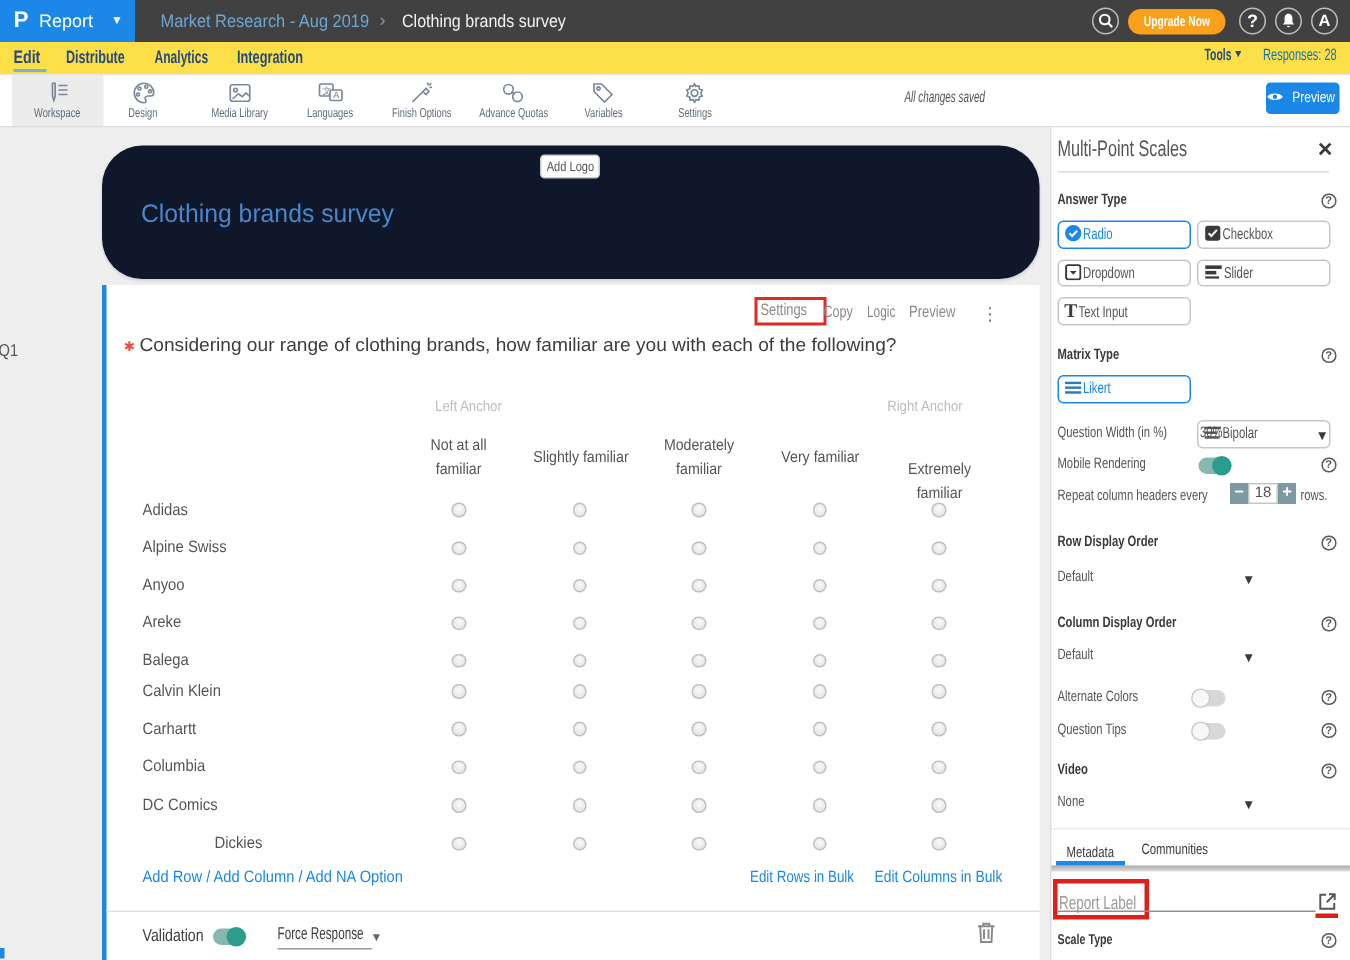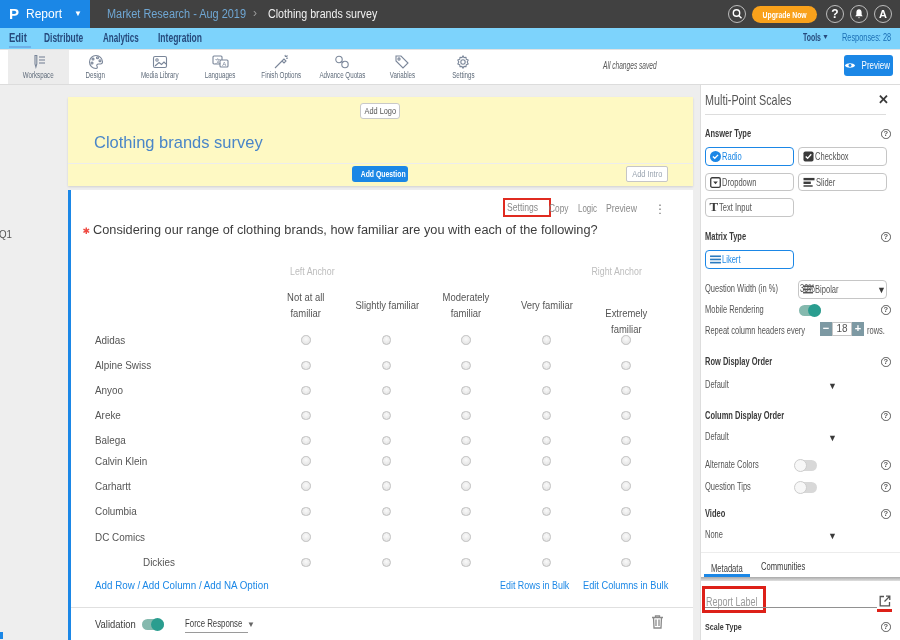--- a/index.html
+++ b/index.html
@@ -19,7 +19,7 @@
 .circ { position:absolute; top:5px; width:18px; height:18px; border:1.2px solid #bdbdbd; border-radius:50%; color:#fff; text-align:center; }
 .upgrade { position:absolute; left:752px; top:6px; width:65px; height:17px; background:#f9a11b; border-radius:9px; color:#fff; font-size:9.5px; font-weight:bold; text-align:center; line-height:17px; }
 
-.navrow { position:absolute; left:0; top:28px; width:900px; height:22px; background:#7dd3fc; border-bottom:1px solid #e2e2e2; }
+.navrow { position:absolute; left:0; top:28px; width:900px; height:22px; background:#fde047; border-bottom:1px solid #e2e2e2; }
 .navrow .itm { position:absolute; top:3px; font-size:12px; color:#264a7d; font-weight:bold; }
 
 .toolbar { position:absolute; left:0; top:50px; width:900px; height:35px; background:#fff; border-bottom:1px solid #dcdcdc; }

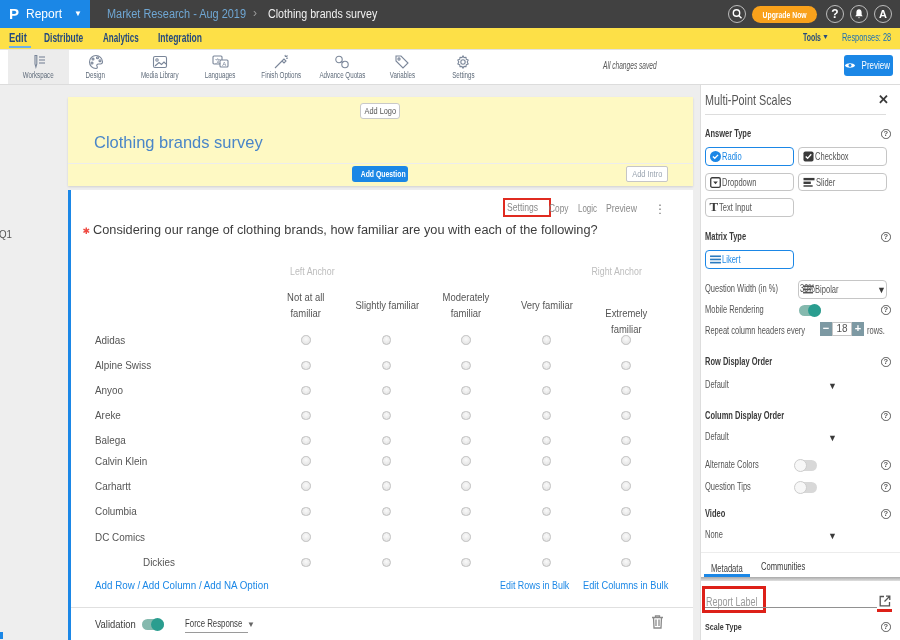--- a/index.html
+++ b/index.html
@@ -32,7 +32,7 @@
 .urlbox { position:absolute; left:666px; top:5px; width:171px; height:21px; border:1px solid #c8c8c8; border-radius:3px; background:#fff; font-size:10.5px; color:#4a4a4a; line-height:19px; padding-left:7px; overflow:hidden; white-space:nowrap; }
 .previewbtn { position:absolute; left:844px; top:5px; width:49px; height:21px; background:#1b87e6; border-radius:3px; color:#fff; font-size:10px; line-height:21px; text-align:center; white-space:nowrap; }
 
-.card { position:absolute; left:68px; top:97px; width:625px; height:89px; background:#fef9c3; box-shadow:0 1px 2px rgba(0,0,0,0.12); }
+.card { position:absolute; left:68px; top:97px; width:625px; height:89px; background:#0f172a; box-shadow:0 1px 2px rgba(0,0,0,0.12);border-radius:27px; }
 .addlogo { position:absolute; left:292px; top:6px; width:40px; height:15.5px; border:1px solid #c9c9c9; border-radius:3px; background:#fff; font-size:9px; color:#555; text-align:center; line-height:15px; }
 .cardtitle { position:absolute; left:26px; top:36px; font-size:17px; color:#4a86c8; }
 .cardbottom { position:absolute; left:0; top:66px; width:625px; height:23px; border-top:1px solid #ededed; }

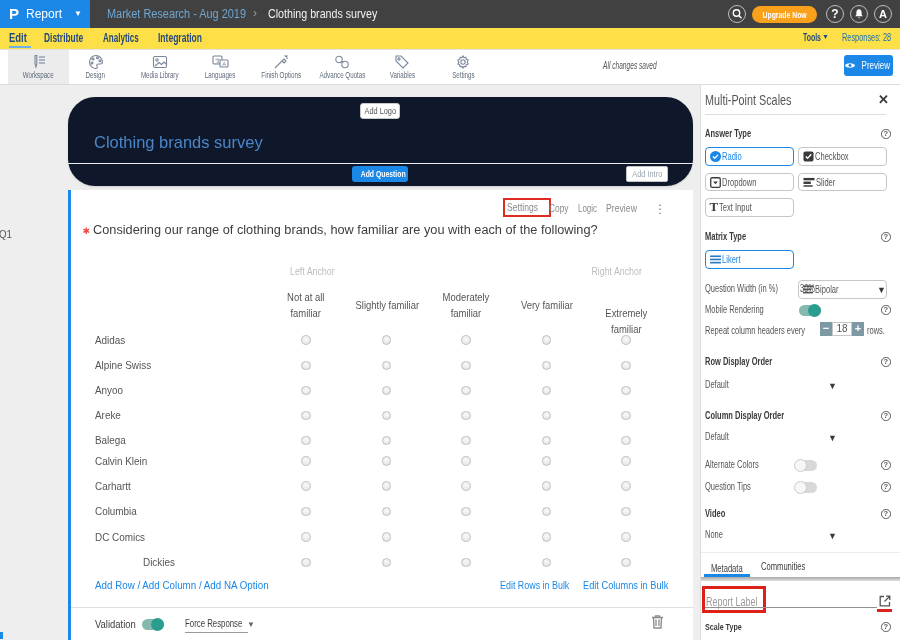--- a/index.html
+++ b/index.html
@@ -189,10 +189,6 @@
 <div class="card">
   <div class="addlogo"><span class="sxc" style="transform:scaleX(0.82);">Add Logo</span></div>
   <div class="cardtitle"><span class="sx" style="transform:scaleX(0.97);">Clothing brands survey</span></div>
-  <div class="cardbottom">
-    <div class="addq"><span class="sxc" style="transform:scaleX(0.72);">Add Question</span></div>
-    <div class="addintro"><span class="sxc" style="transform:scaleX(0.82);">Add Intro</span></div>
-  </div>
 </div>
 
 <div class="q1"><span class="sx" style="transform:scaleX(0.85);">Q1</span></div>

